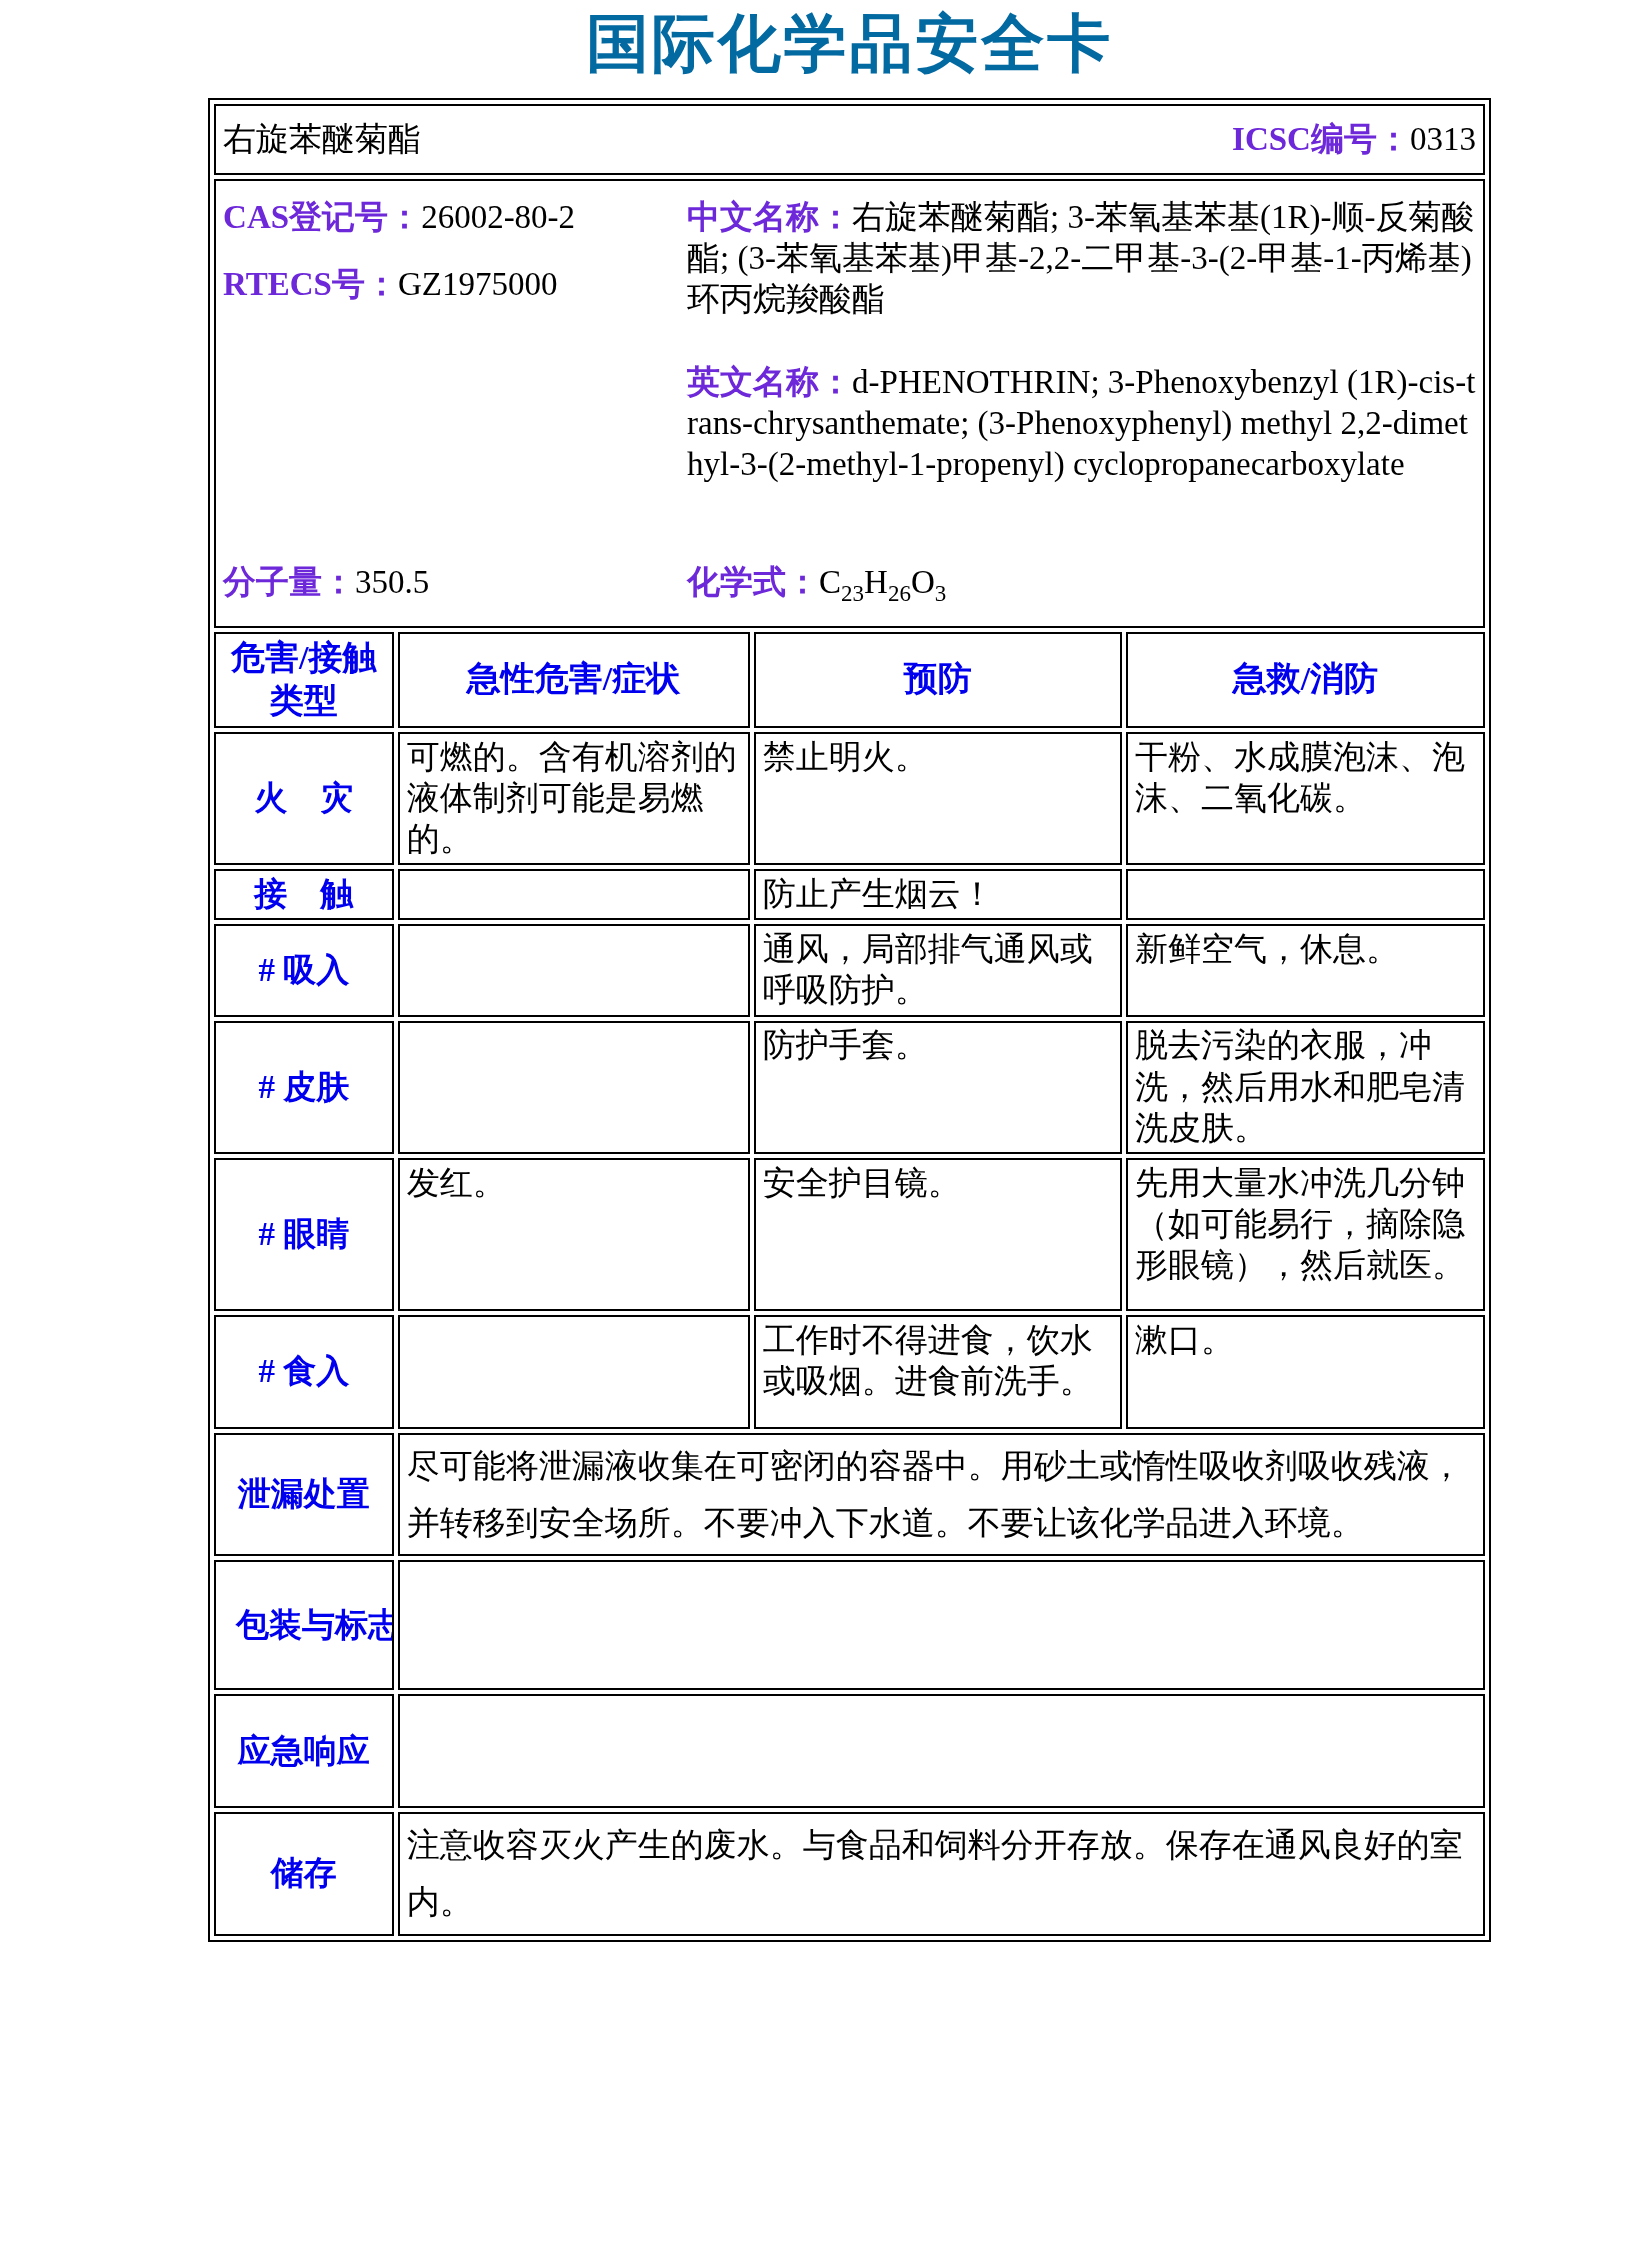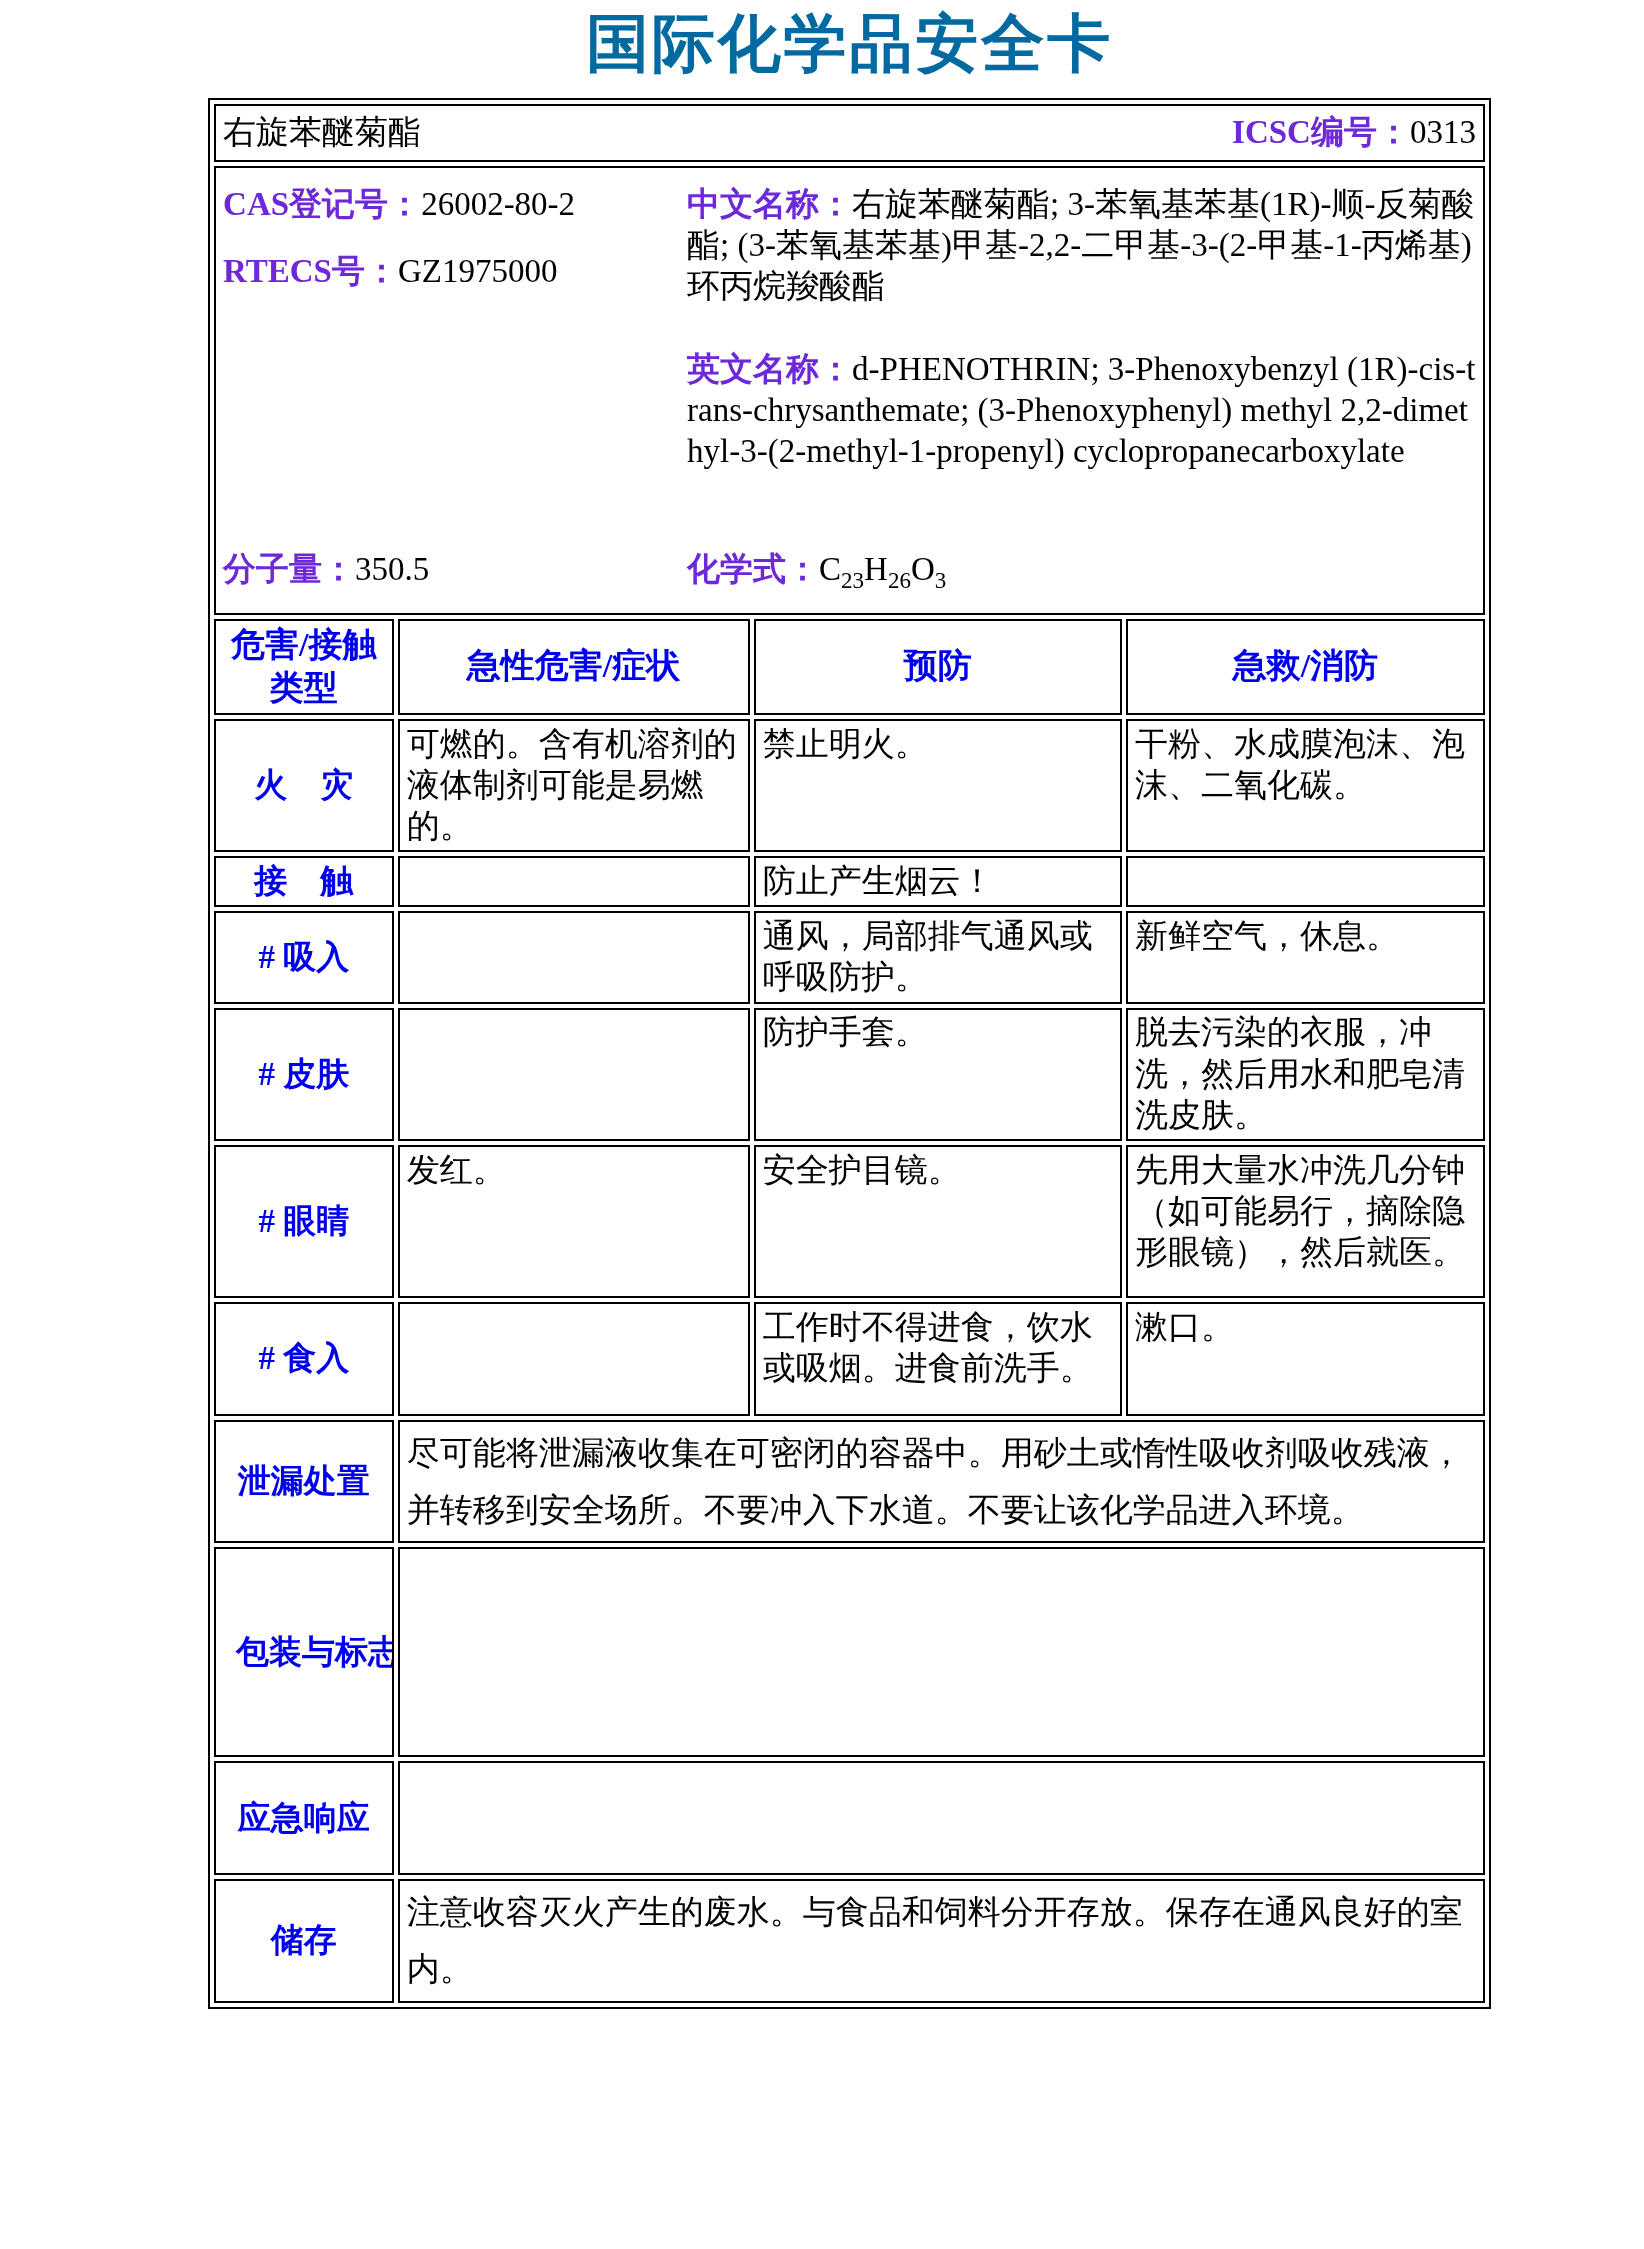--- a/index.html
+++ b/index.html
@@ -80,7 +80,7 @@
   </colgroup>
 
   <tbody>
-      <tr style="height:58px">
+      <tr style="height:71px">
     <td colspan="4" style="vertical-align:middle">
       <div class="row-head">
         <span>右旋苯醚菊酯</span>

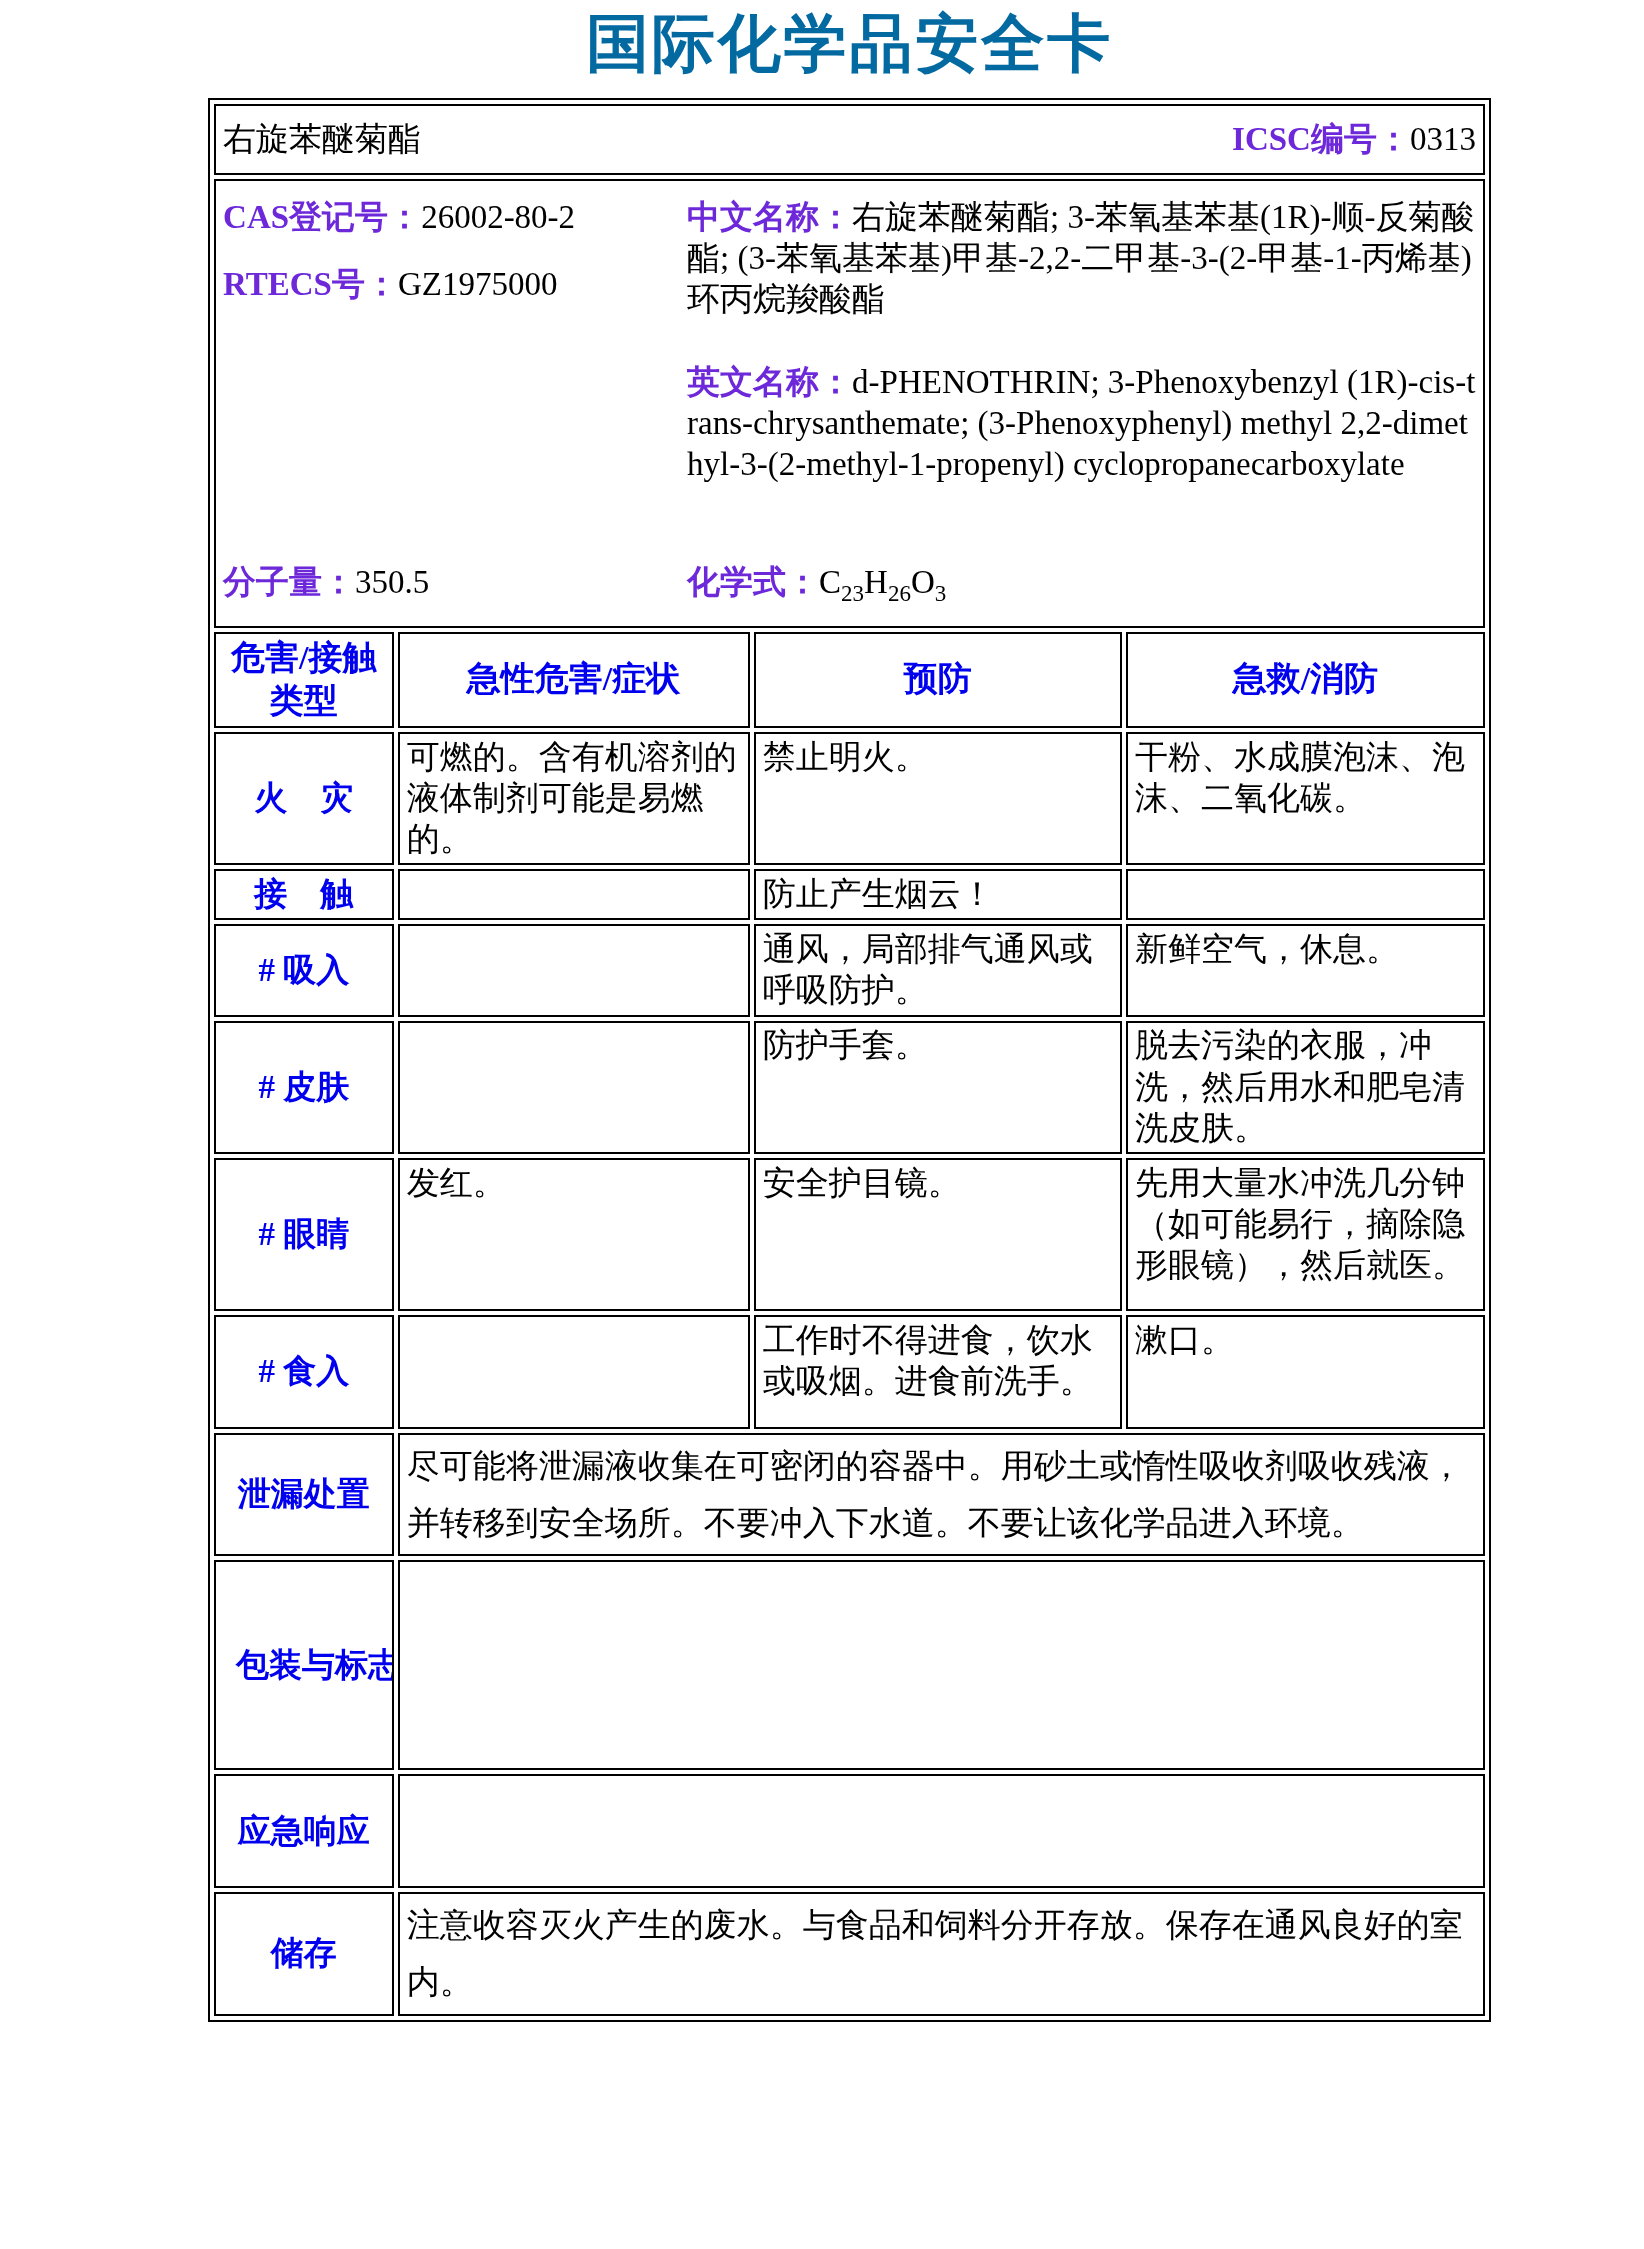--- a/index.html
+++ b/index.html
@@ -179,7 +179,7 @@
     <td colspan="3" class="span-content">尽可能将泄漏液收集在可密闭的容器中。用砂土或惰性吸收剂吸收残液，并转移到安全场所。不要冲入下水道。不要让该化学品进入环境。</td>
   </tr>
 
-  <tr style="height:210px">
+  <tr style="height:130px">
     <td class="label-cell">包装与标志</td>
     <td colspan="3" class="span-content"></td>
   </tr>

